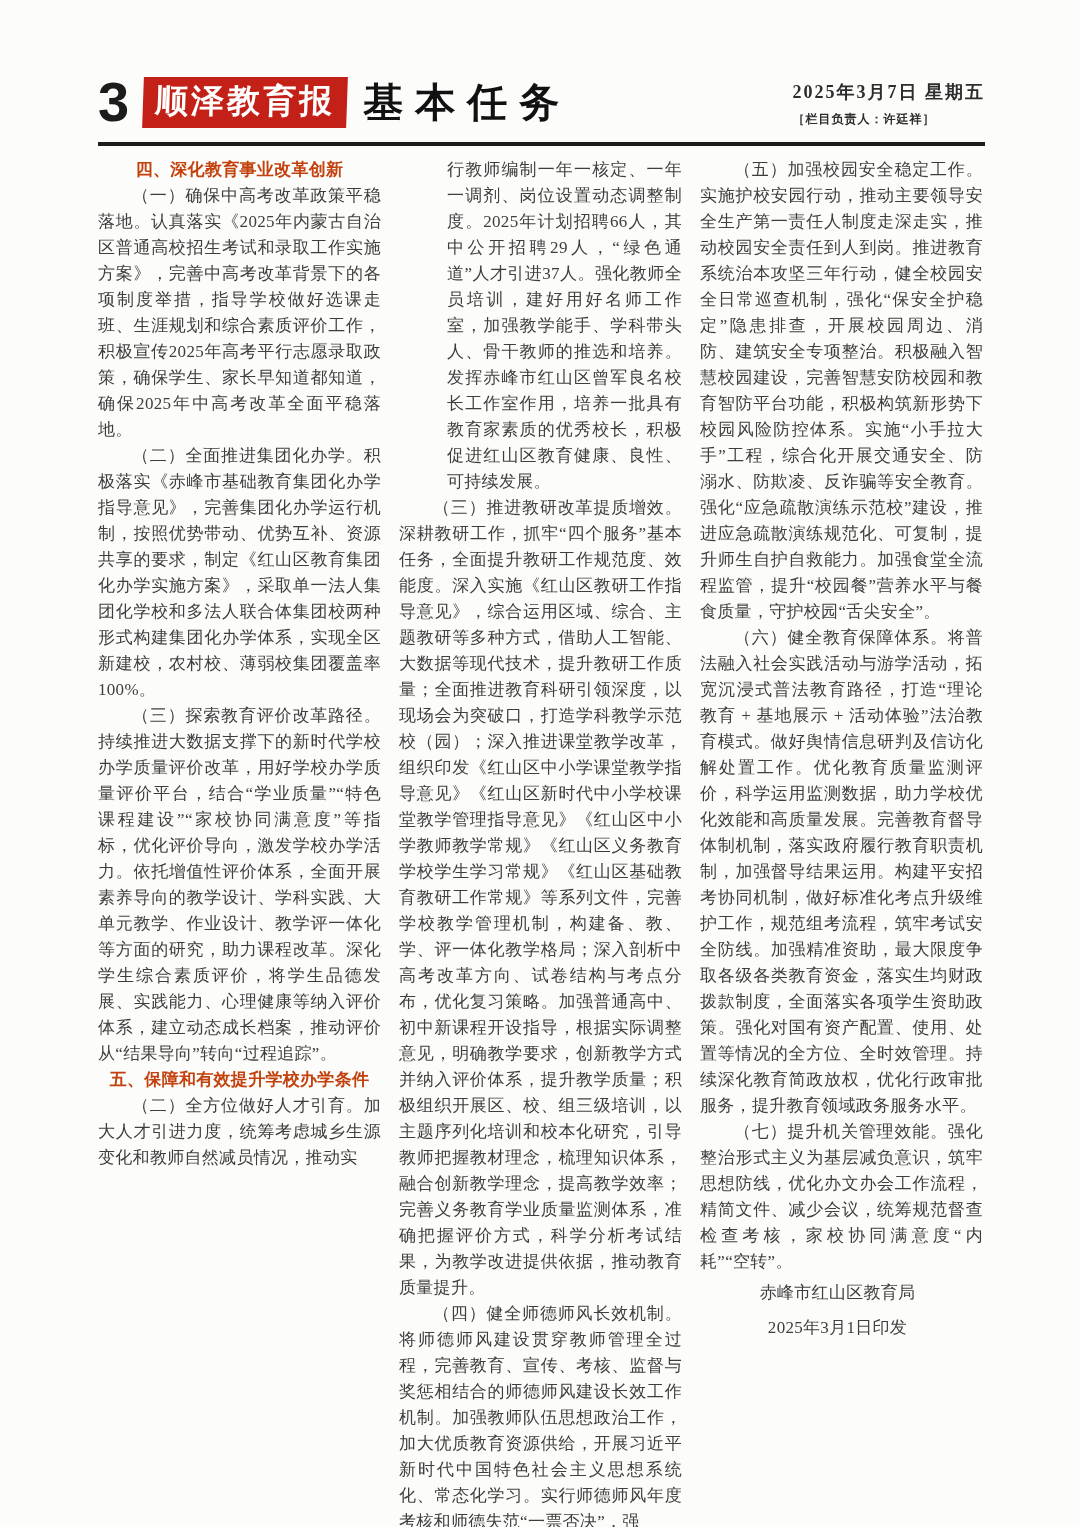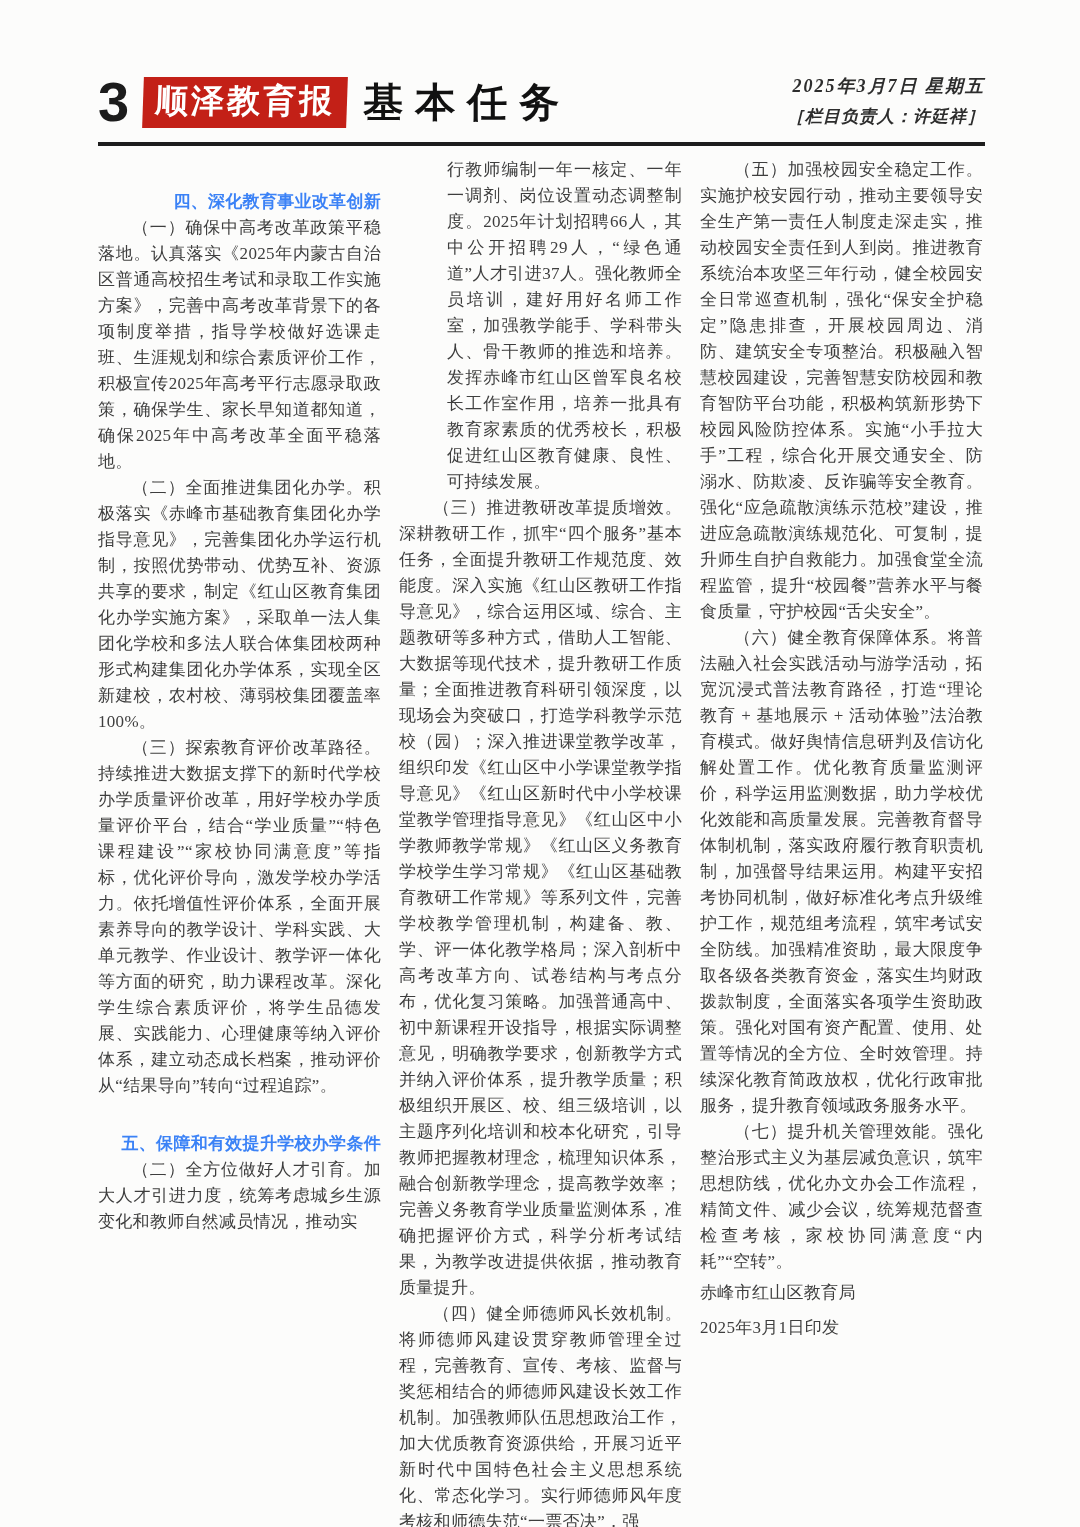--- a/index.html
+++ b/index.html
@@ -54,10 +54,8 @@
     line-height: 1;
   }
   .masthead-right {
-    text-align: right;
     color: #2d2d2d;
     padding-bottom: 2px;
-    font-style: italic;
   }
   .date-line {
     font-size: 18px;

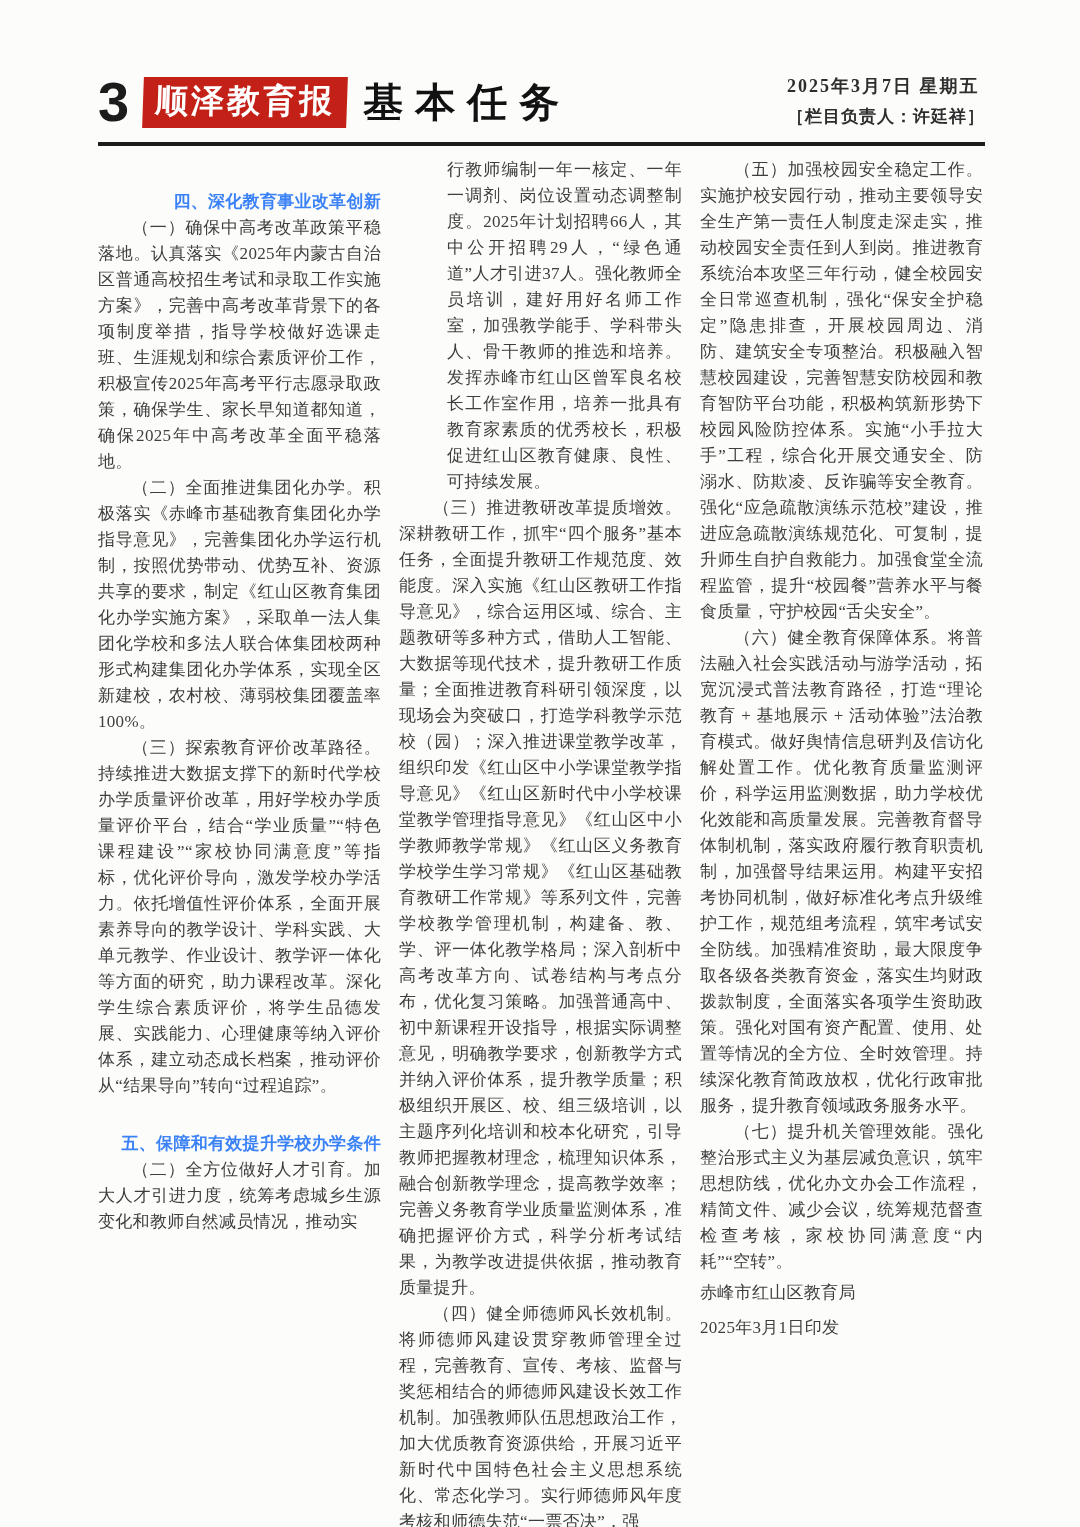--- a/index.html
+++ b/index.html
@@ -63,7 +63,7 @@
     letter-spacing: 2px;
   }
   .editor-line {
-    font-size: 17px;
+    font-size: 12px;
     font-weight: bold;
     letter-spacing: 1px;
     margin-top: 7px;

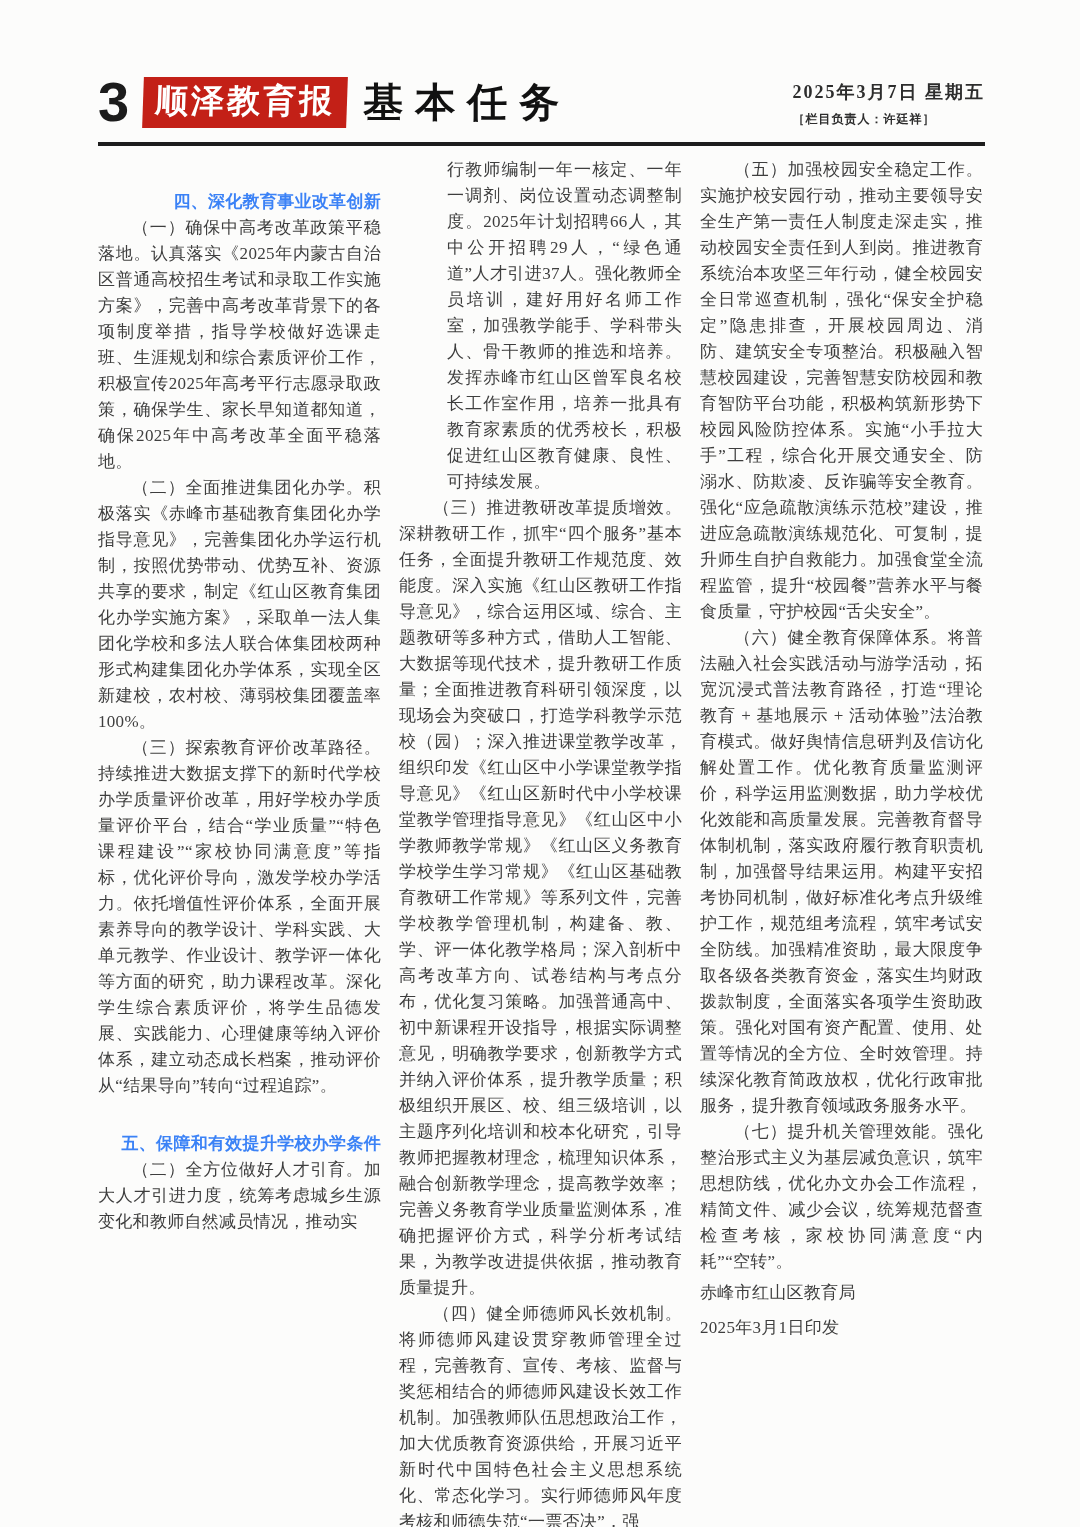--- a/index.html
+++ b/index.html
@@ -91,10 +91,9 @@
   .col p.cont { text-indent: 0; margin-left: 48px; }
   .col p.heading {
     text-indent: 0;
-    text-align: right;
+    text-align: center;
     font-weight: bold;
-    color: #3b82f6;
-    margin-top: 32px;
+    color: #c2410c;
   }
   .col p.signature {
     text-indent: 0;

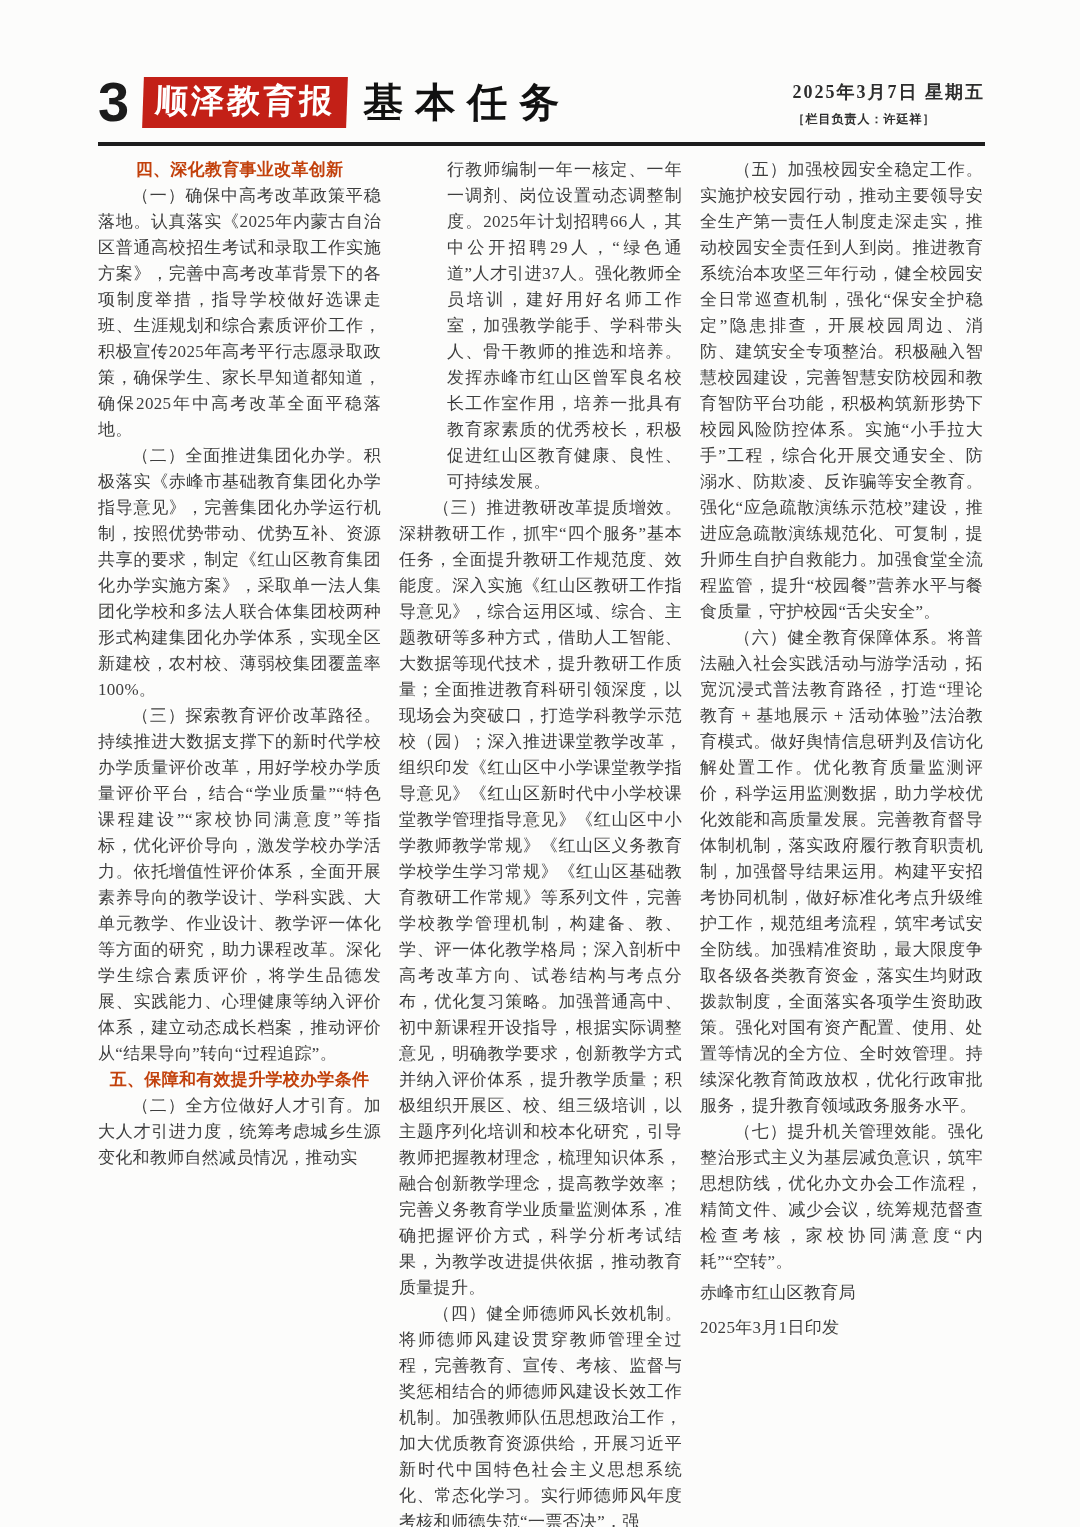--- a/index.html
+++ b/index.html
@@ -97,7 +97,7 @@
   }
   .col p.signature {
     text-indent: 0;
-    text-align: left;
+    text-align: center;
     padding-right: 8px;
     line-height: 35px;
   }

